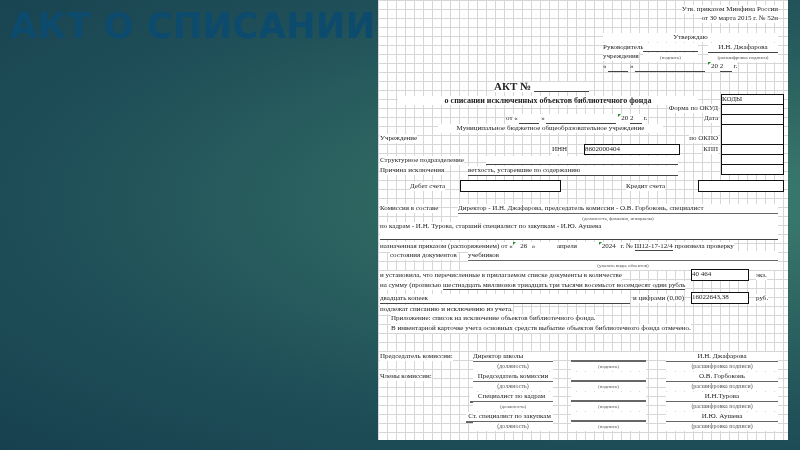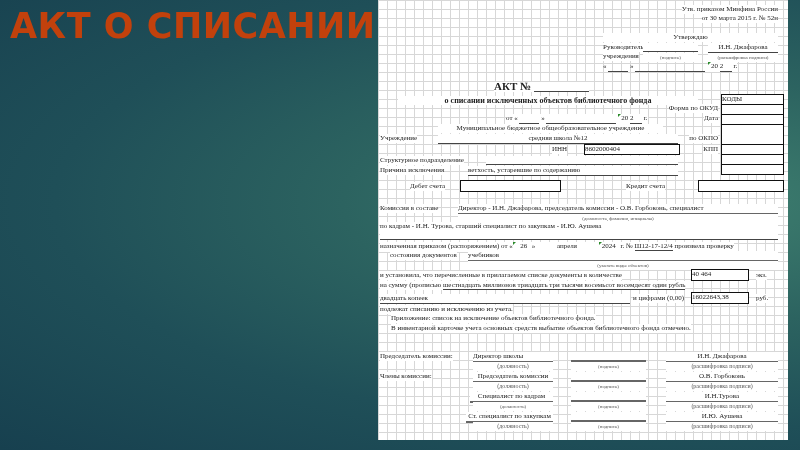--- a/index.html
+++ b/index.html
@@ -11,7 +11,7 @@
   .slide-title {
     position:absolute; left:10px; top:6px;
     font-family: "DejaVu Sans", sans-serif; font-weight:bold;
-    font-size:35px; color:#c2410c; letter-spacing:0.5px;
+    font-size:35px; color:#0c4a6e; letter-spacing:0.5px;
   }
   .sheet {
     position:absolute; left:378px; top:0; width:410px; height:440px;

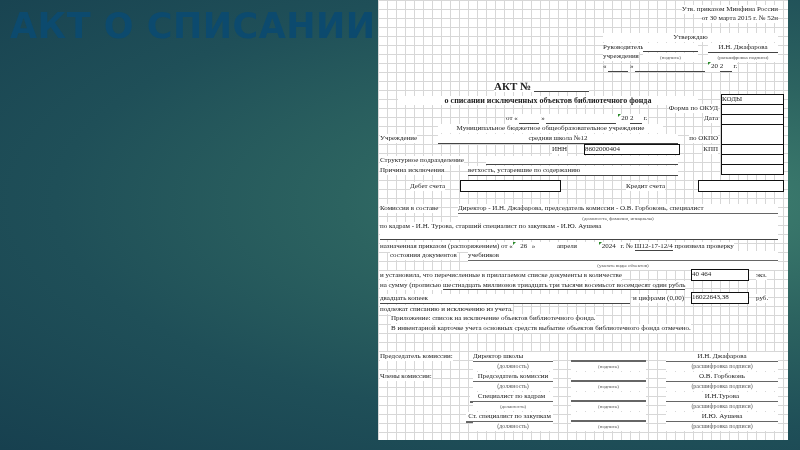--- a/index.html
+++ b/index.html
@@ -91,7 +91,6 @@
 
   <div class="abs c" style="left:60px; width:225px; top:124px;">Муниципальное бюджетное общеобразовательное учреждение</div>
   <div class="abs" style="left:2px; top:134px;">Учреждение</div>
-  <div class="abs c ul" style="left:60px; width:240px; top:134px;">средняя школа №12</div>
   <div class="abs r" style="right:70px; top:134px;">по ОКПО</div>
 
   <div class="abs" style="left:174px; top:145px;">ИНН</div>

